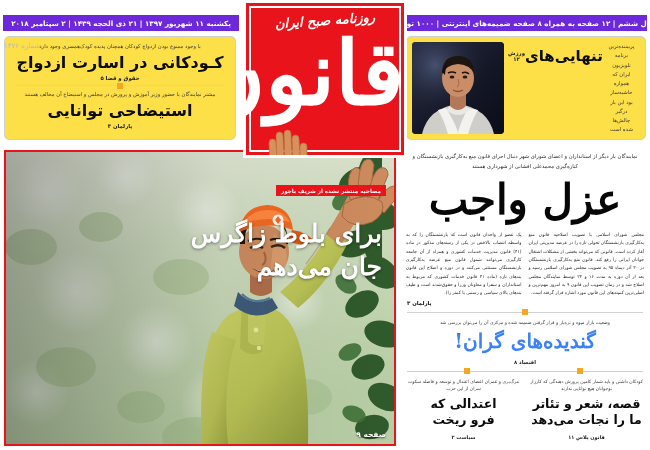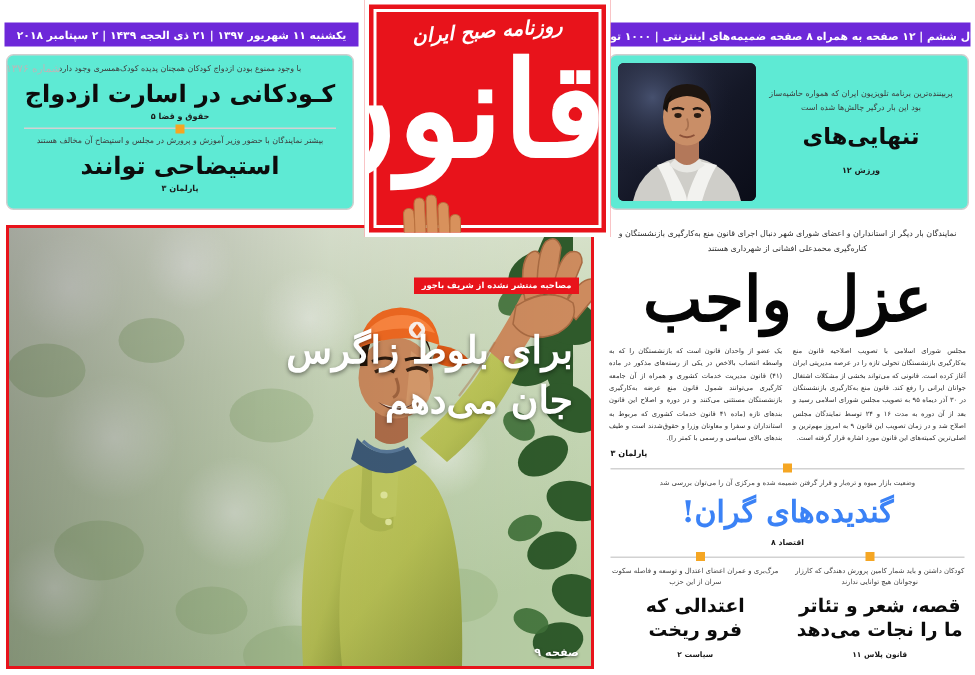--- a/index.html
+++ b/index.html
@@ -73,7 +73,7 @@
   .teaser-box{
     position:absolute;
     border:1px solid #cfcfcf;border-radius:5px;
-    background:#5eead4;box-sizing:border-box;
+    background:#fde047;box-sizing:border-box;
     overflow:hidden;
   }
   .box-left{left:4px;top:36px;width:232px;height:104px;}

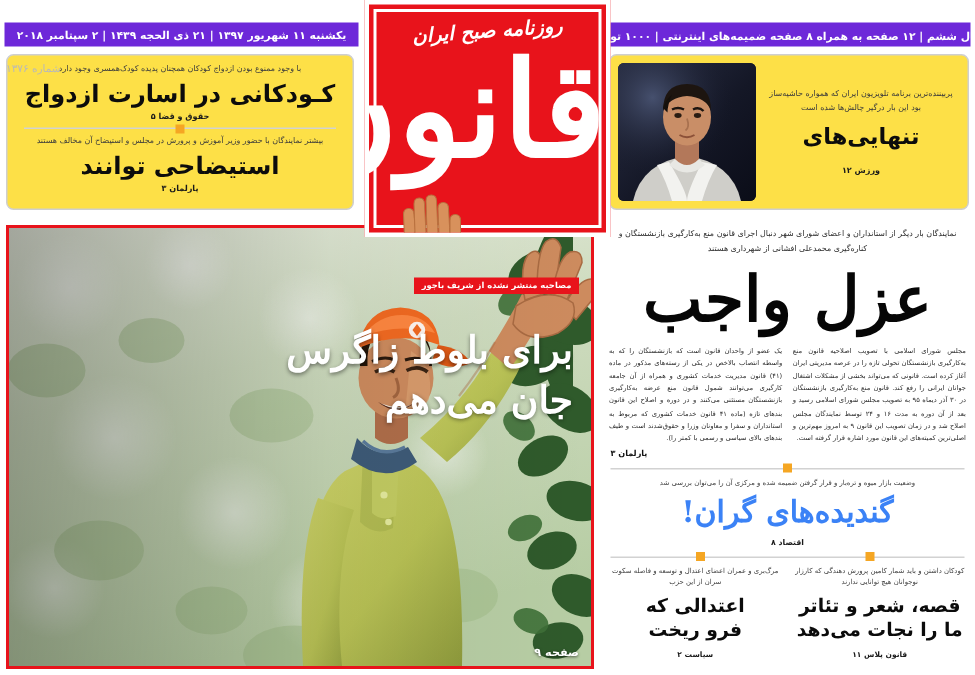--- a/index.html
+++ b/index.html
@@ -106,7 +106,7 @@
 
   
   .box-right .br-flex{display:flex;height:100%;padding:5px;box-sizing:border-box;gap:4px;}
-  .br-text{flex:1;display:flex;flex-direction:column;justify-content:center;}
+  .br-text{flex:1;display:flex;flex-direction:row;justify-content:center;}
   .br-photo{
     width:92px;height:92px;border-radius:4px;overflow:hidden;flex:none;
     background:#1b1d2a;position:relative;

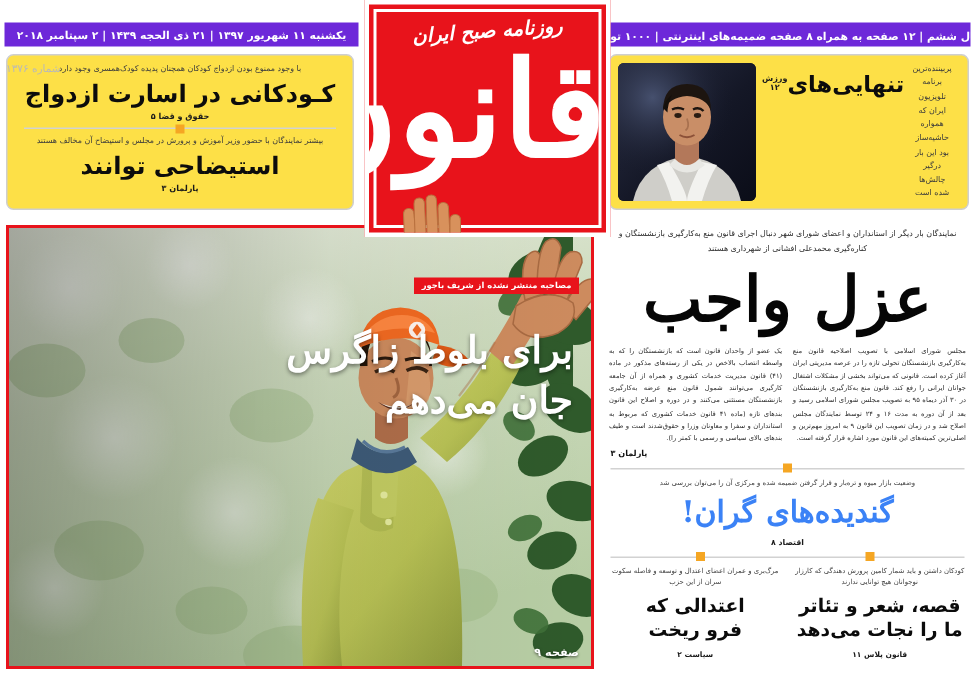--- a/index.html
+++ b/index.html
@@ -228,7 +228,7 @@
       <p class="teaser-kicker">حقوق و قضا ۵</p>
       <div class="hr-dot"></div>
       <p class="teaser-deck">بیشتر نمایندگان با حضور وزیر آموزش و پرورش در مجلس و استیضاح آن مخالف هستند</p>
-      <h2 class="teaser-head">استیضاحی توانند</h2>
+      <h2 class="teaser-head">استیضاحی توانایی</h2>
       <p class="teaser-kicker">پارلمان ۳</p>
     </div>
   </div>

